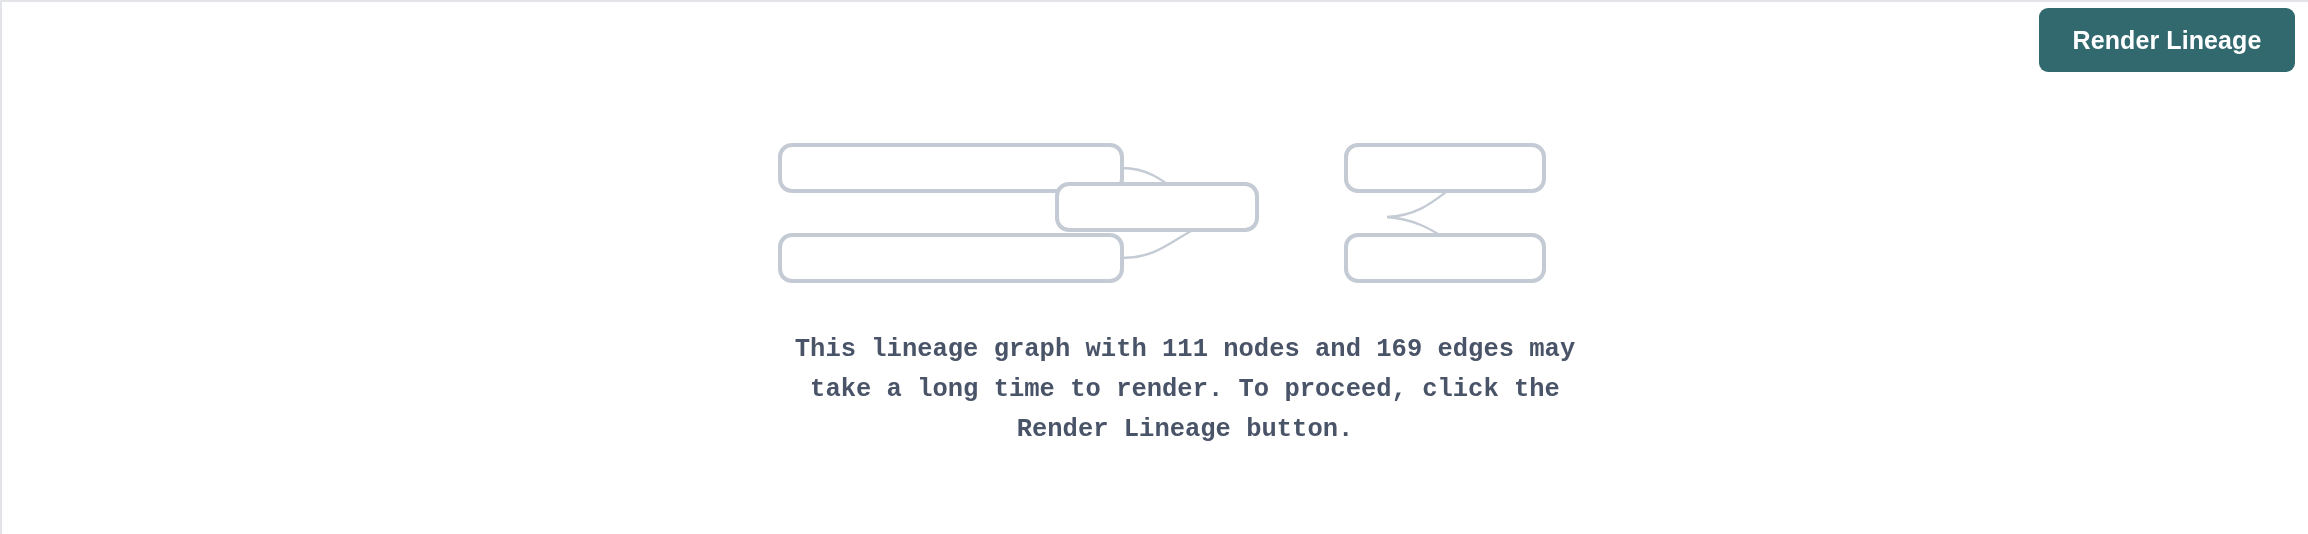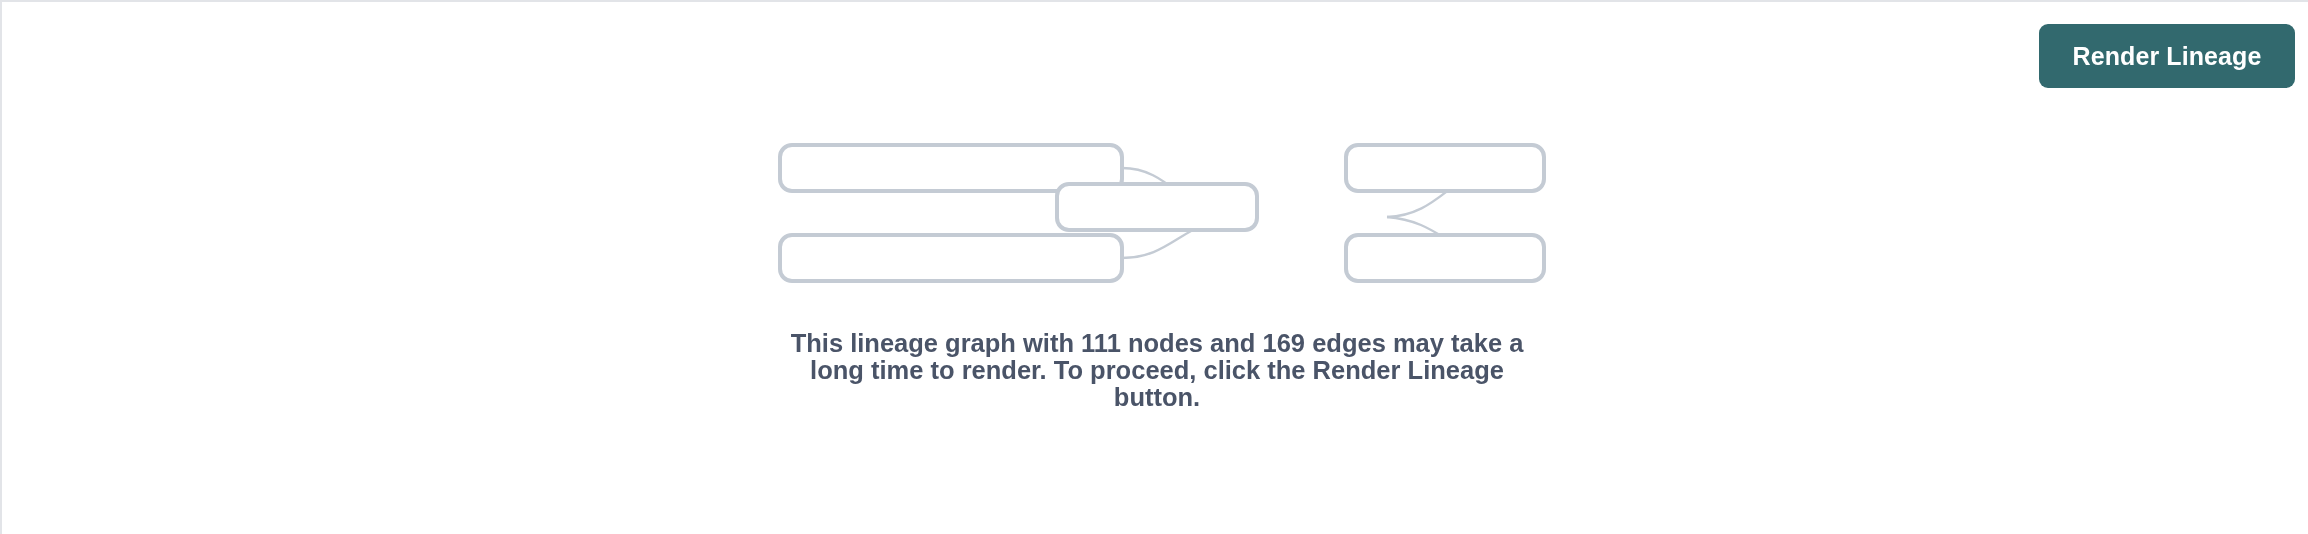--- a/index.html
+++ b/index.html
@@ -25,7 +25,7 @@
   .render-button {
     position: absolute;
     left: 2037px;
-    top: 22px;
+    top: 6px;
     width: 256px;
     height: 64px;
     background: #32696e;

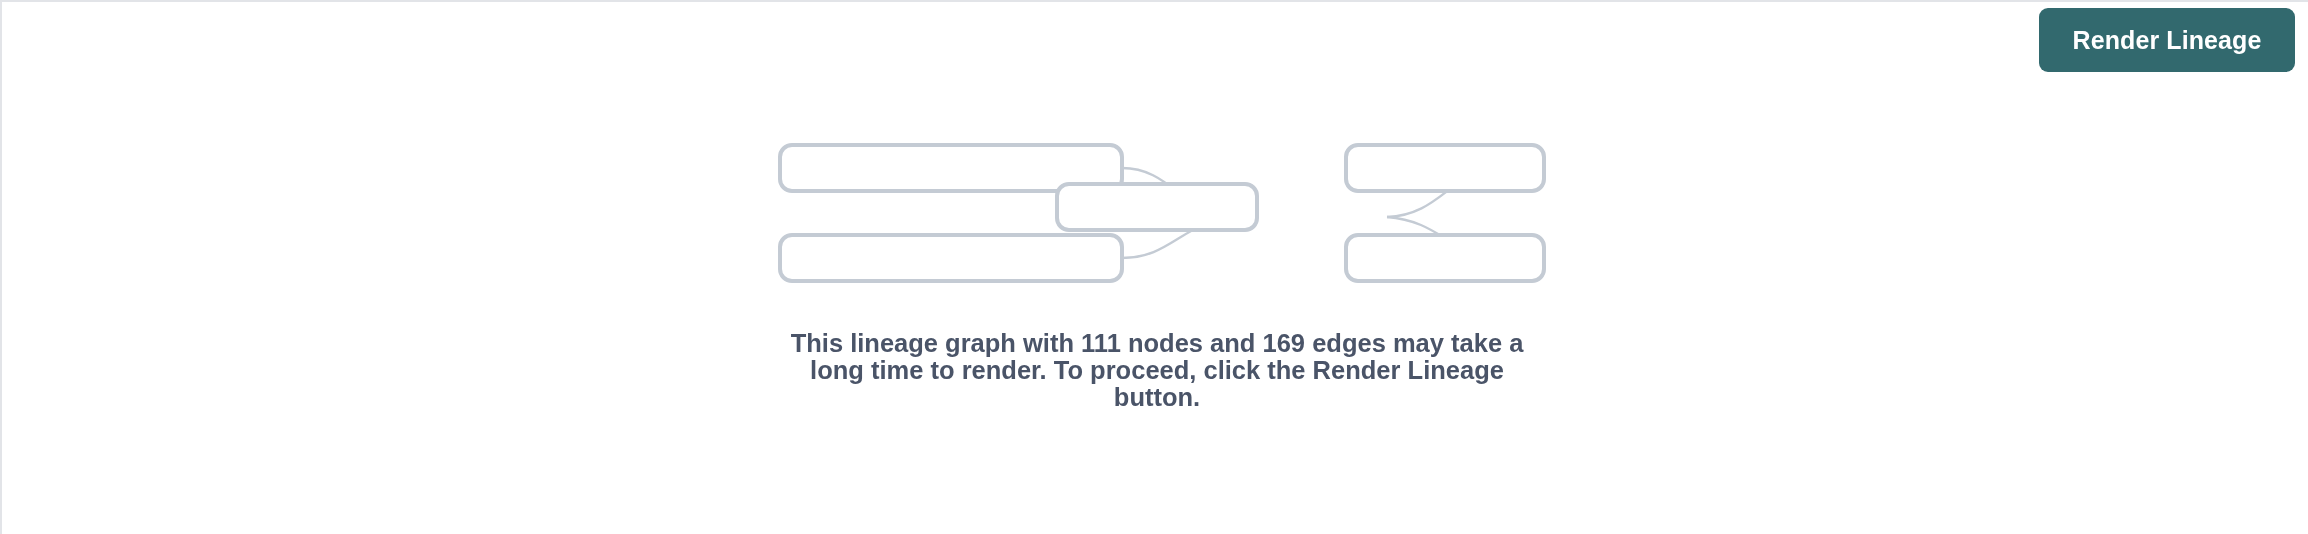--- a/index.html
+++ b/index.html
@@ -75,14 +75,14 @@
   
   .warning-message {
     position: absolute;
-    left: 764px;
+    left: 792px;
     top: 328px;
     width: 782px;
     text-align: center;
-    font-family: Liberation Sans, sans-serif;
+    font-family: Liberation Mono, monospace;
     font-size: 25.5px;
     font-weight: bold;
-    line-height: 27px;
+    line-height: 40px;
     color: #4a5468;
   }
 </style>

